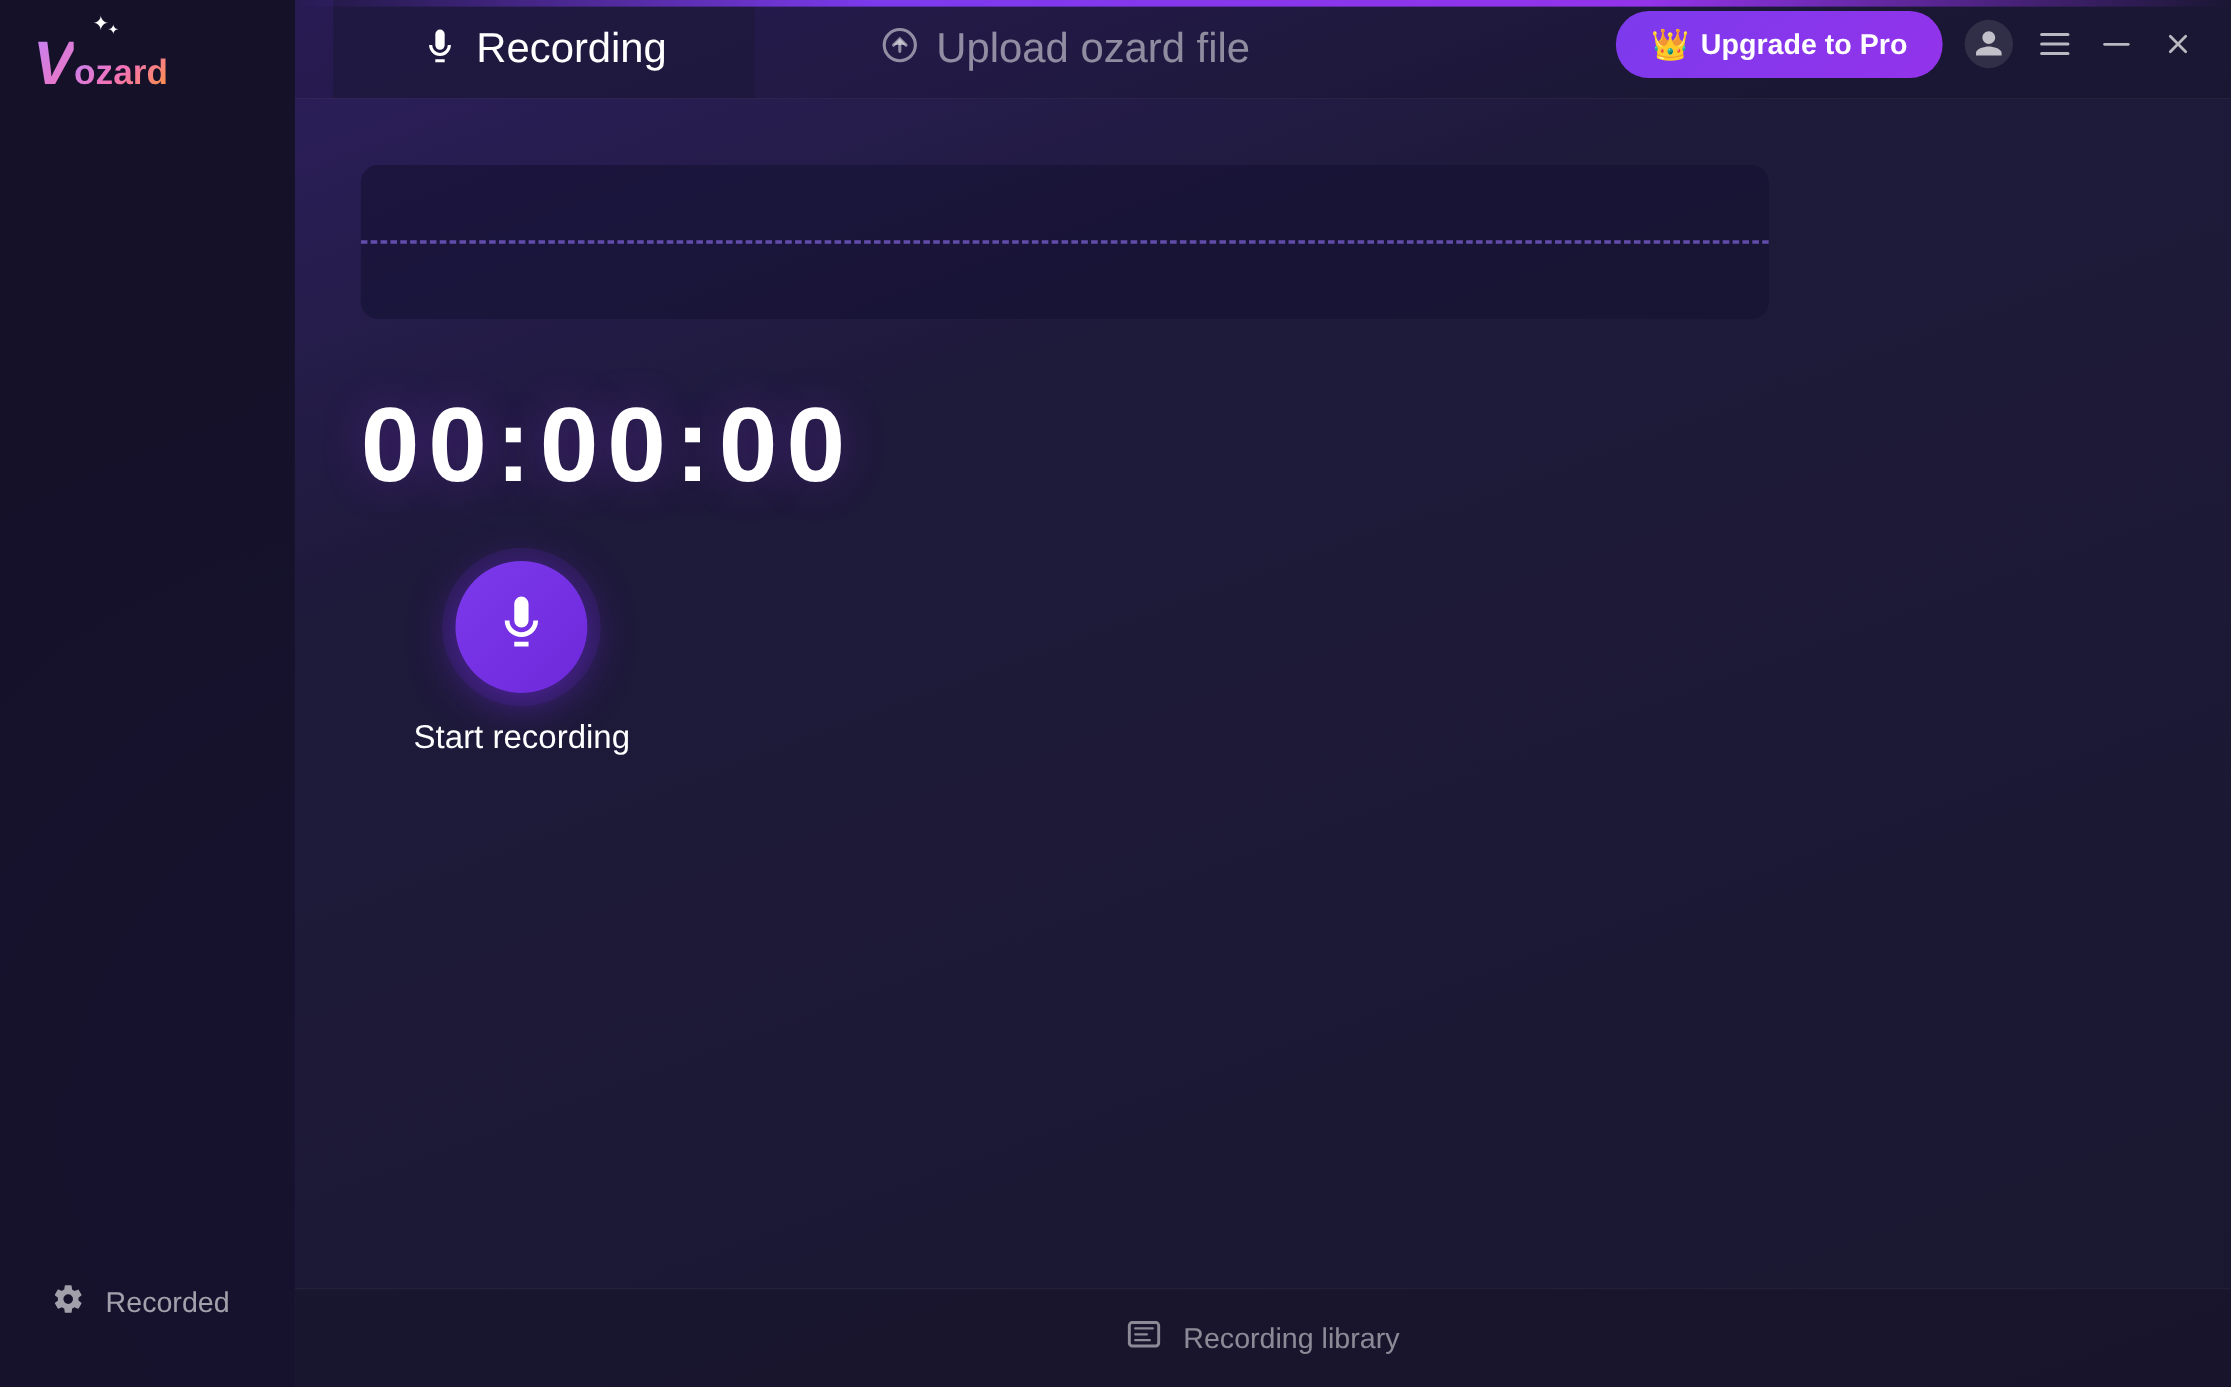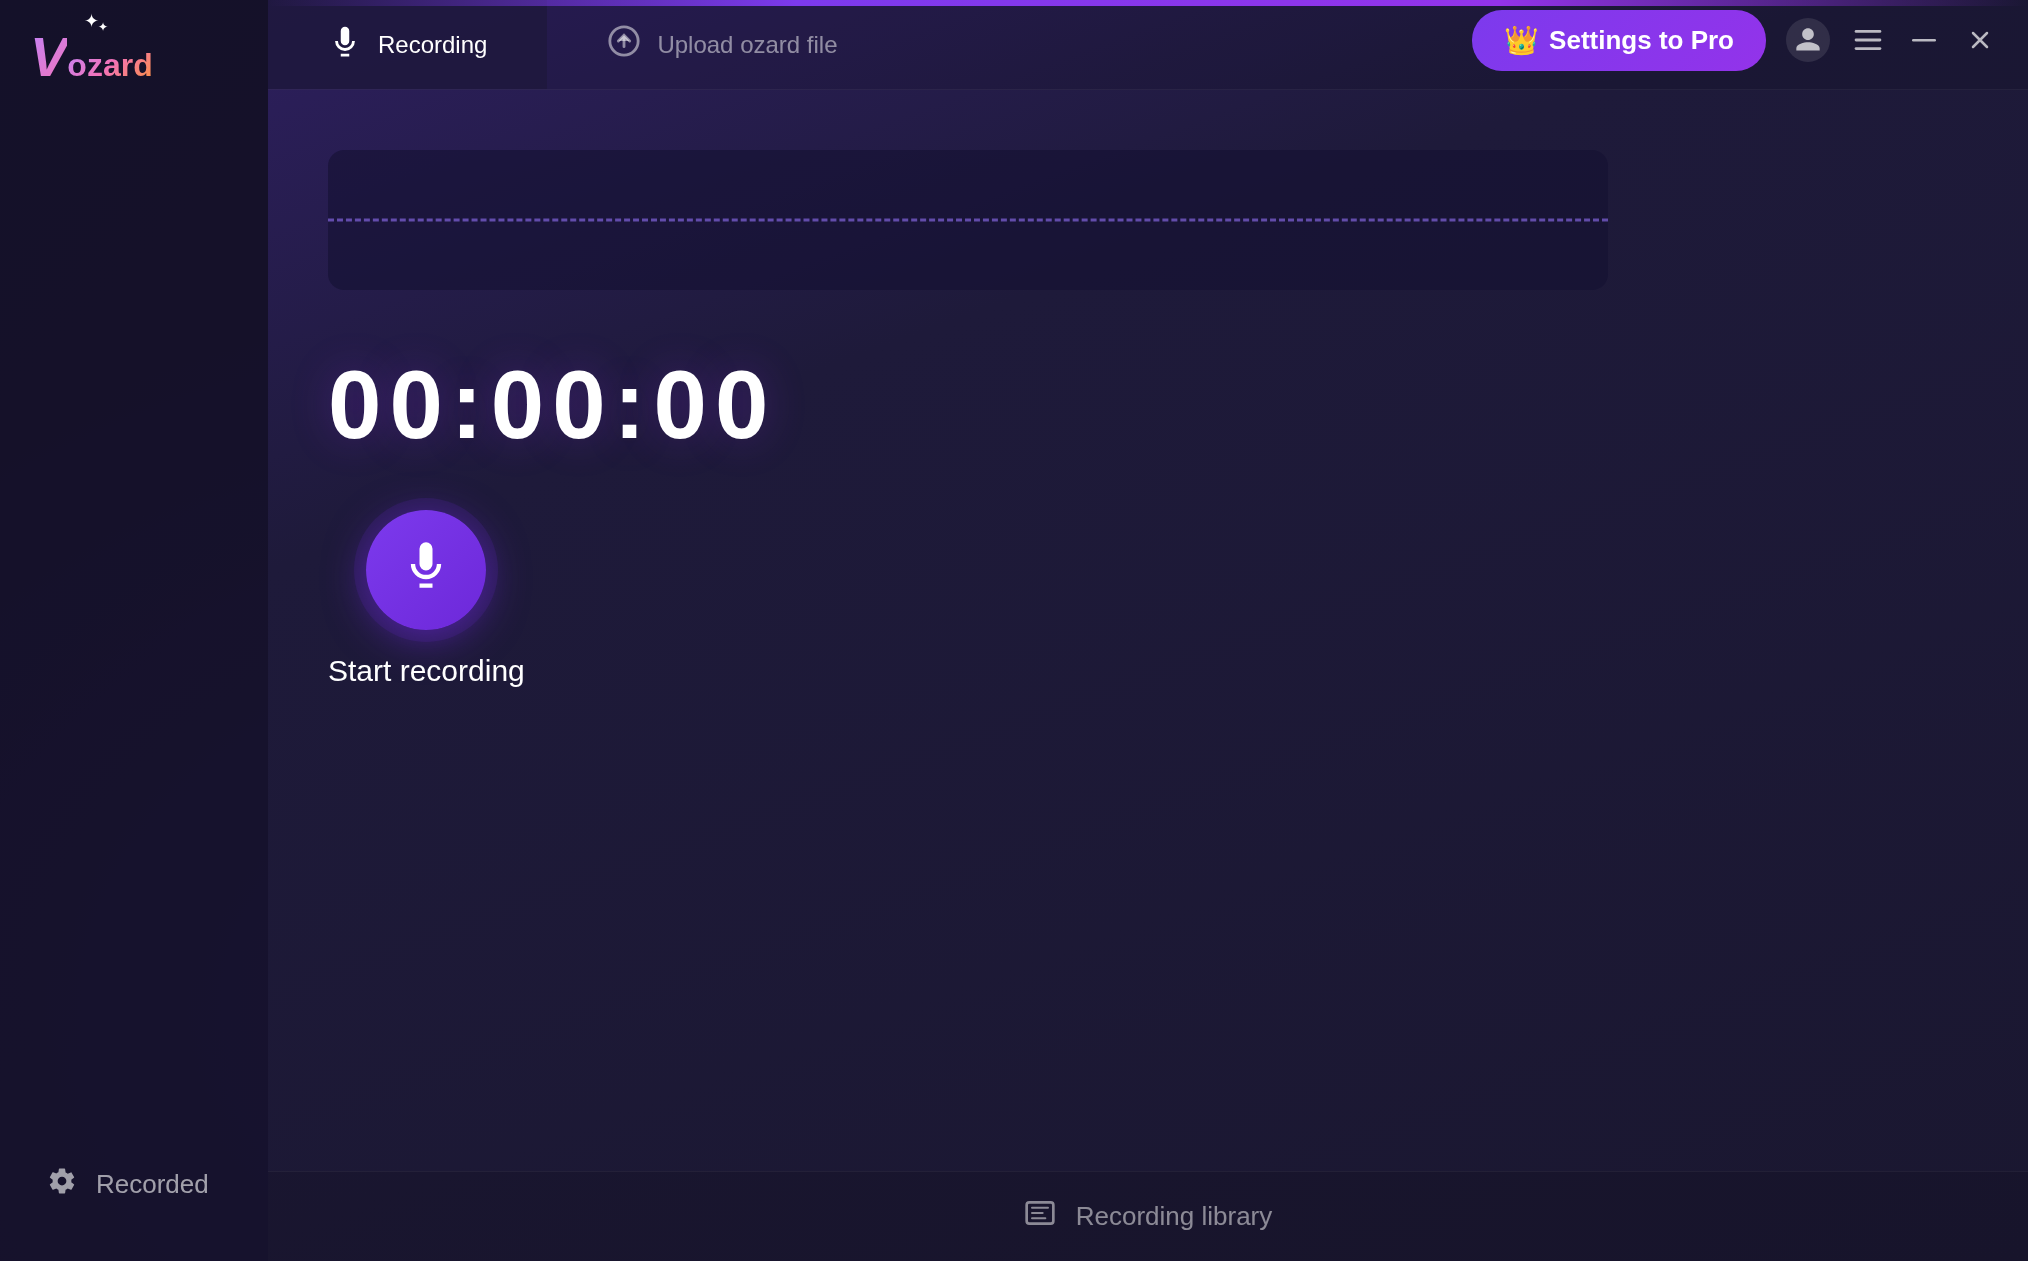--- a/index.html
+++ b/index.html
@@ -185,12 +185,13 @@
       display: flex;
       align-items: center;
       gap: 16px;
-      padding: 0 60px;
+      padding: 0 80px;
       cursor: pointer;
       color: rgba(255,255,255,0.5);
-      font-size: 24px;
+      font-size: 38px;
       font-weight: 500;
       position: relative;
+      margin-left: 35px;
     }
 
     .tab.active {

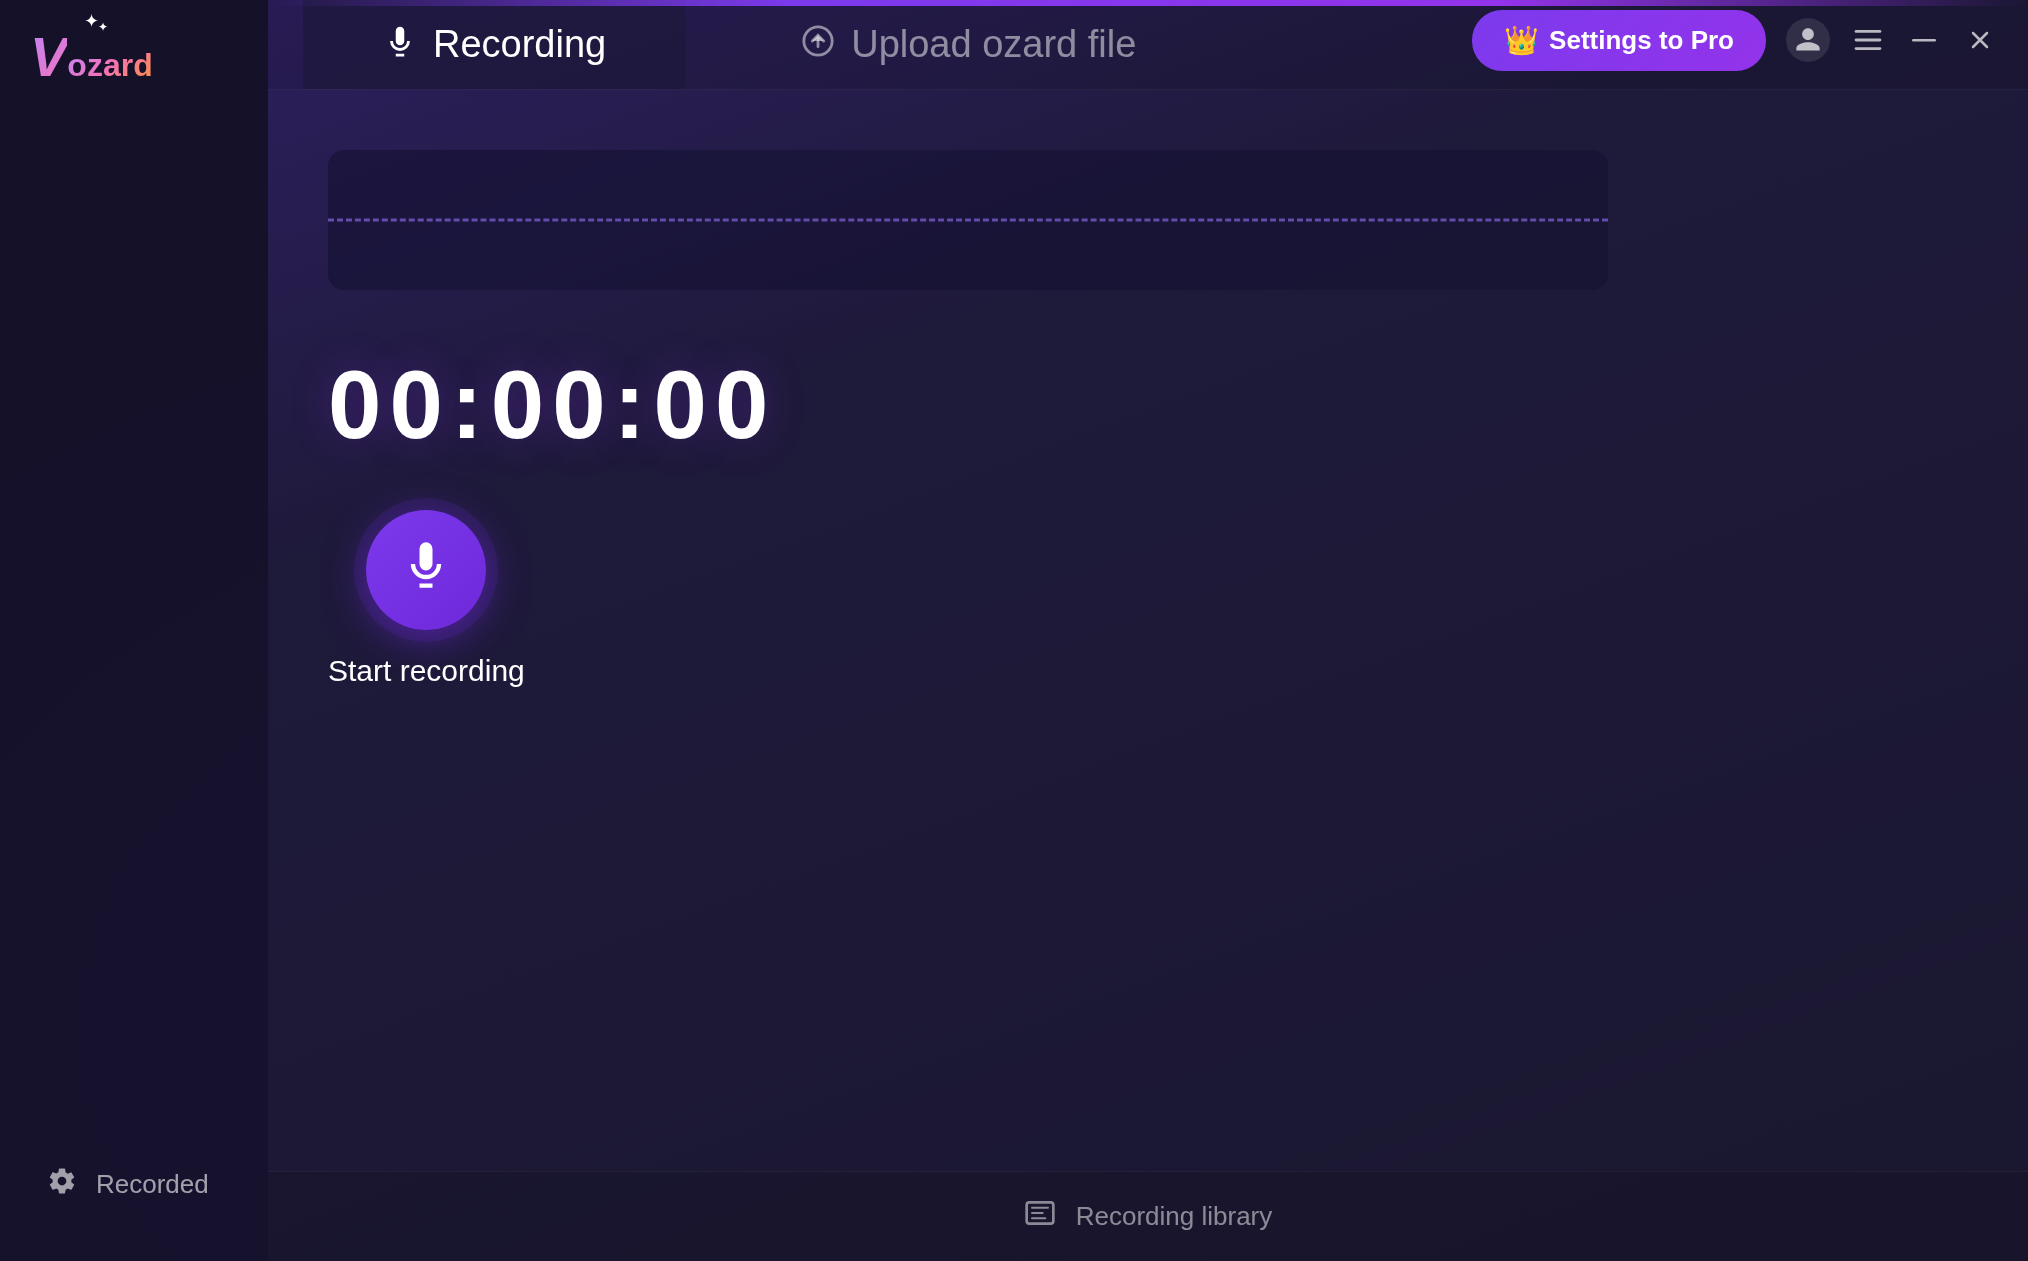--- a/index.html
+++ b/index.html
@@ -327,7 +327,7 @@
 <div class="titlebar">
   <button class="upgrade-btn">
     <span class="crown-icon">👑</span>
-    <span>Settings to Pro</span>
+    <span>Upgrade to Pro</span>
   </button>
   <div class="titlebar-icon">
     <svg width="28" height="28" viewBox="0 0 24 24" fill="rgba(255,255,255,0.7)">

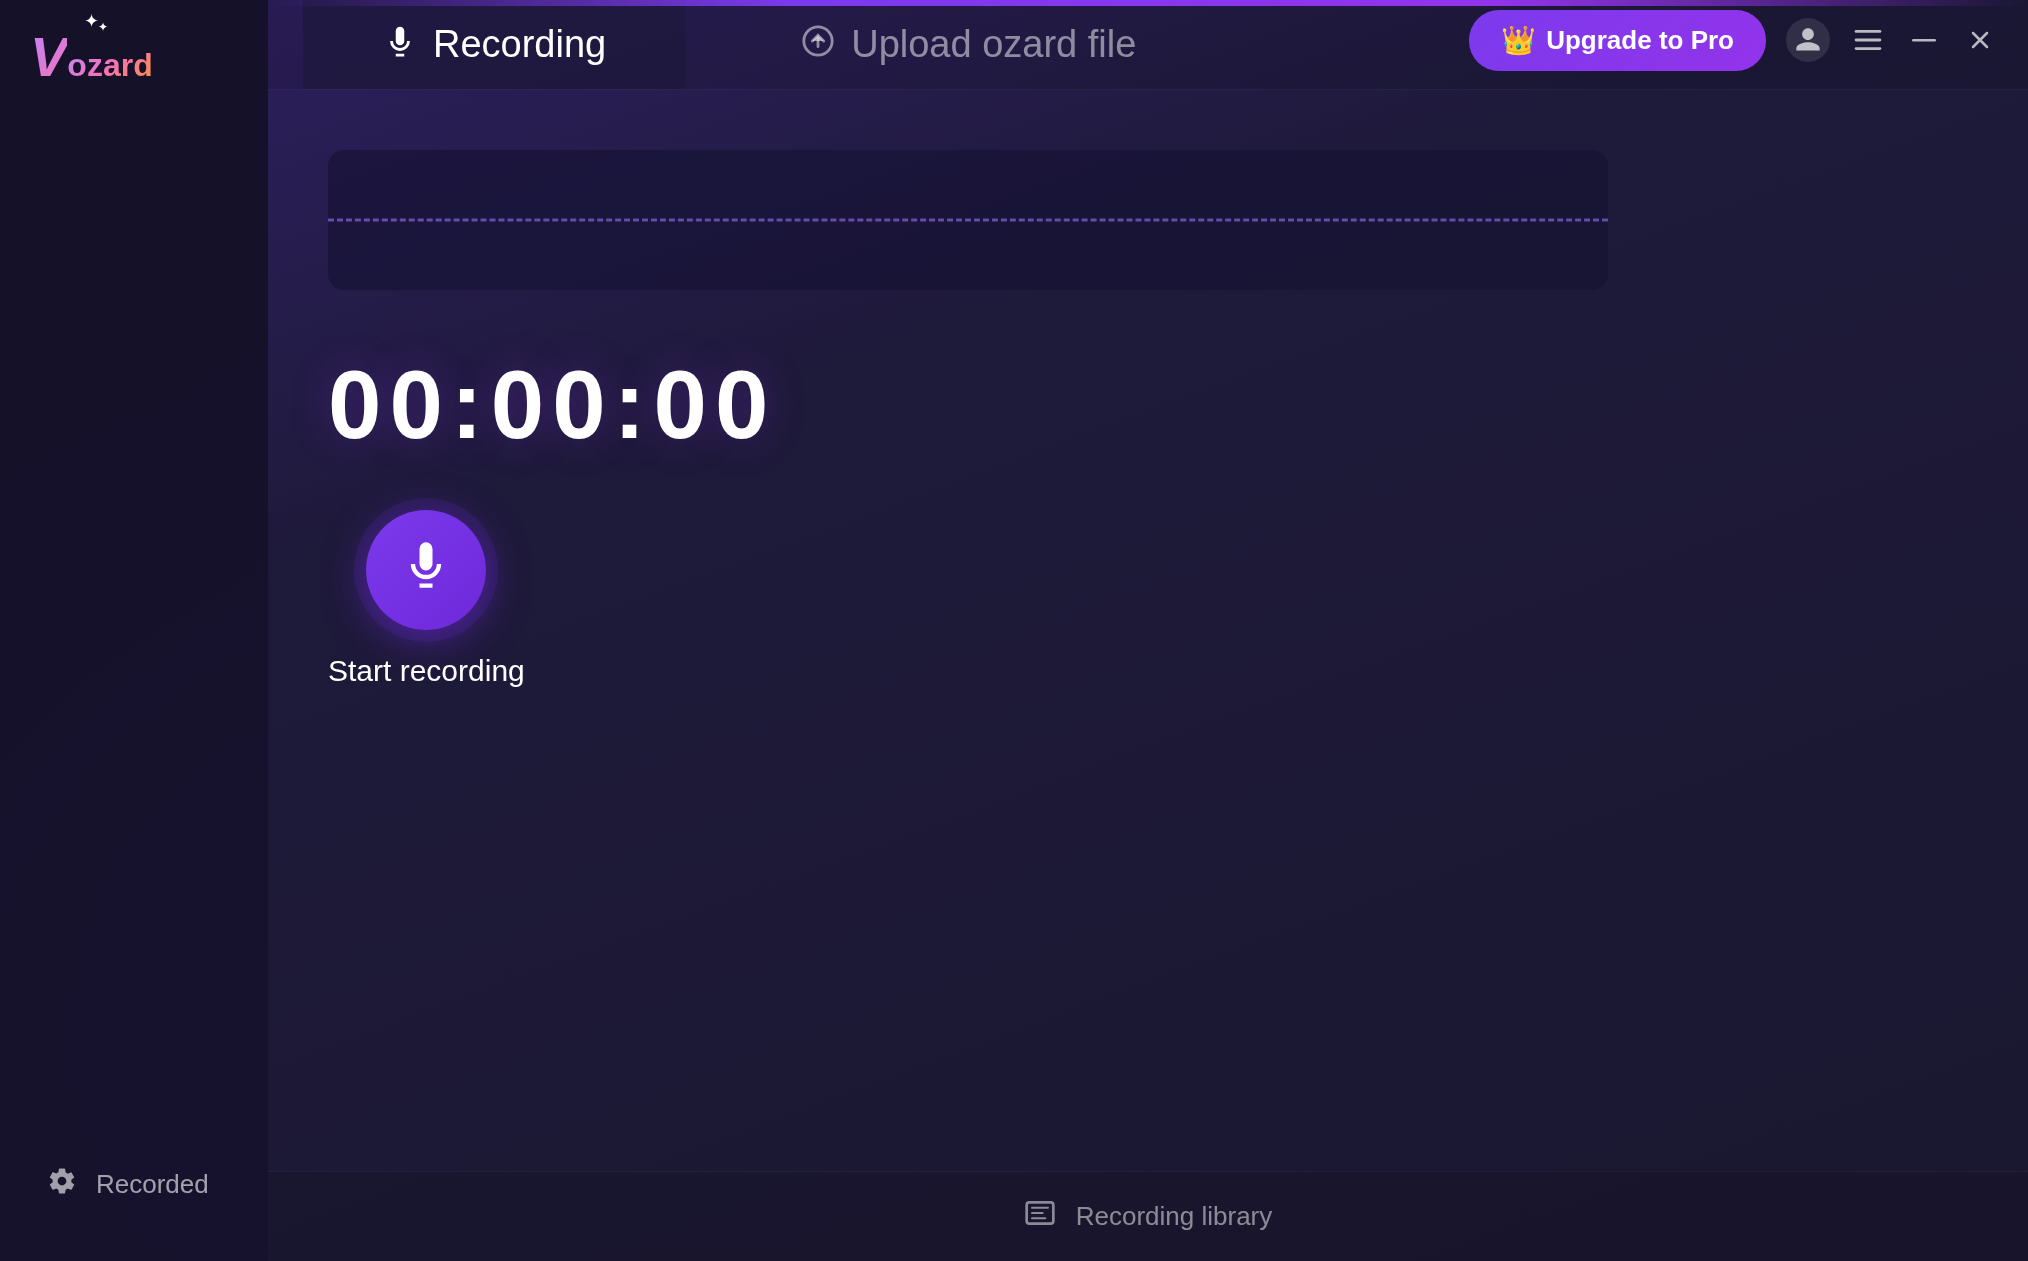--- a/index.html
+++ b/index.html
@@ -261,6 +261,7 @@
       flex-direction: column;
       align-items: center;
       gap: 24px;
+      margin-left: 48px;
     }
 
     .record-btn {

